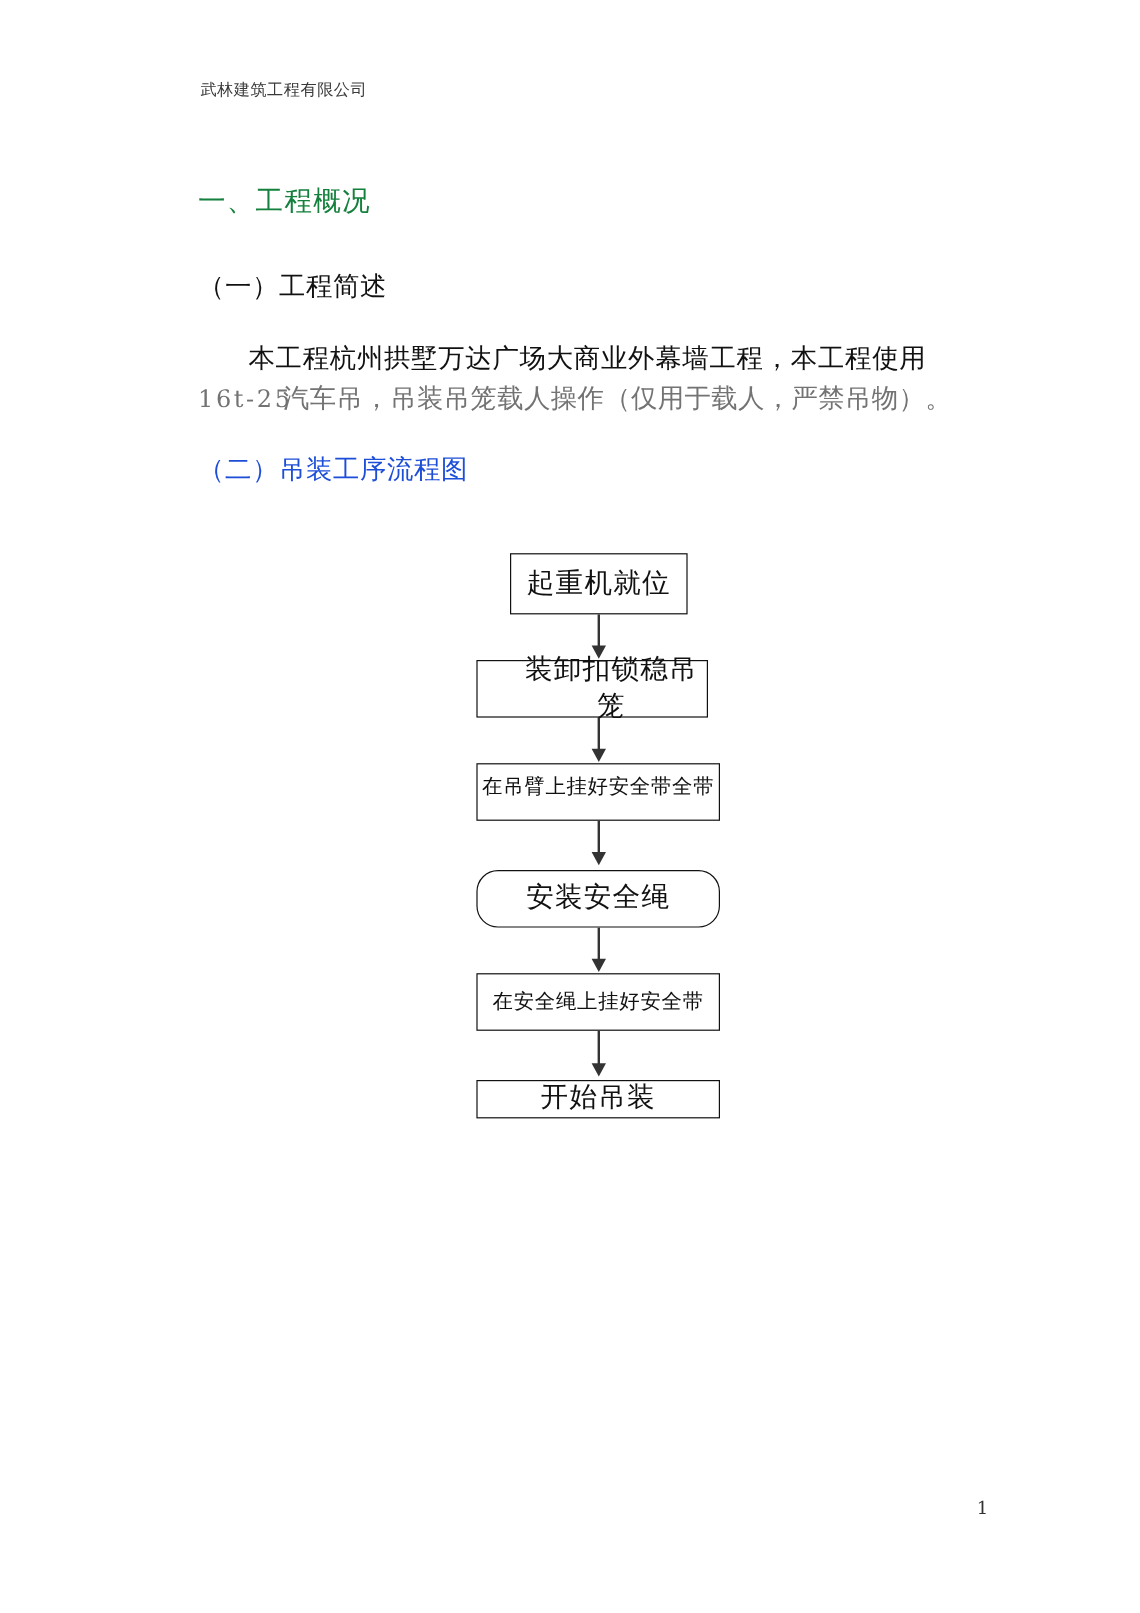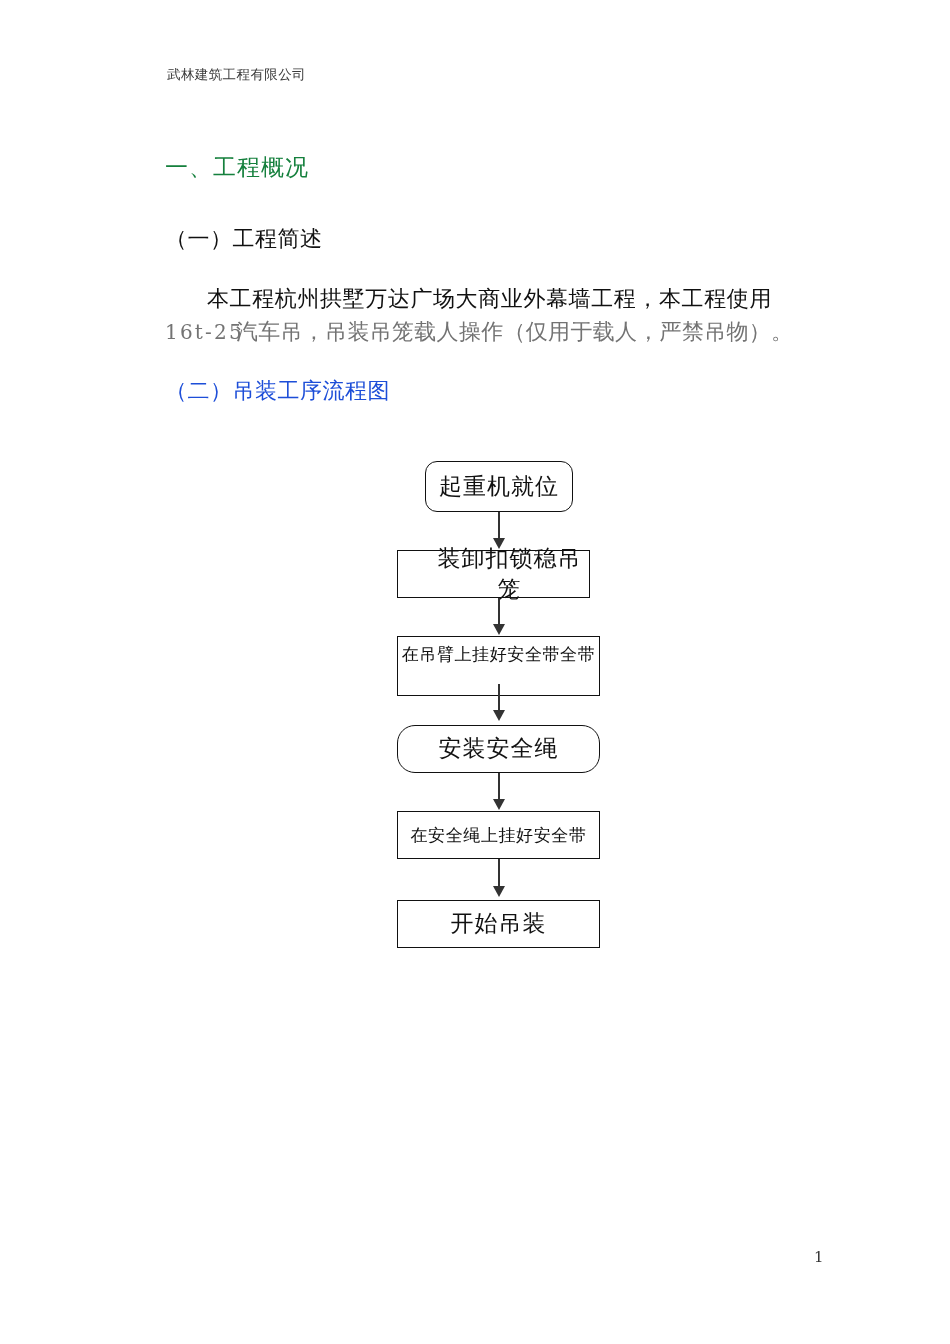--- a/index.html
+++ b/index.html
@@ -171,7 +171,7 @@
 
   <div class="flowchart">
 
-    <div class="fc-box fc-big" style="left:401px; top:461px; width:148px; height:51px;border-radius:12px;">
+    <div class="fc-box fc-big" style="left:401px; top:461px; width:148px; height:51px;">
       <span class="fc-label">起重机就位</span>
     </div>
     <div class="fc-arrow" style="left:474px; top:512px; height:27px;"></div>

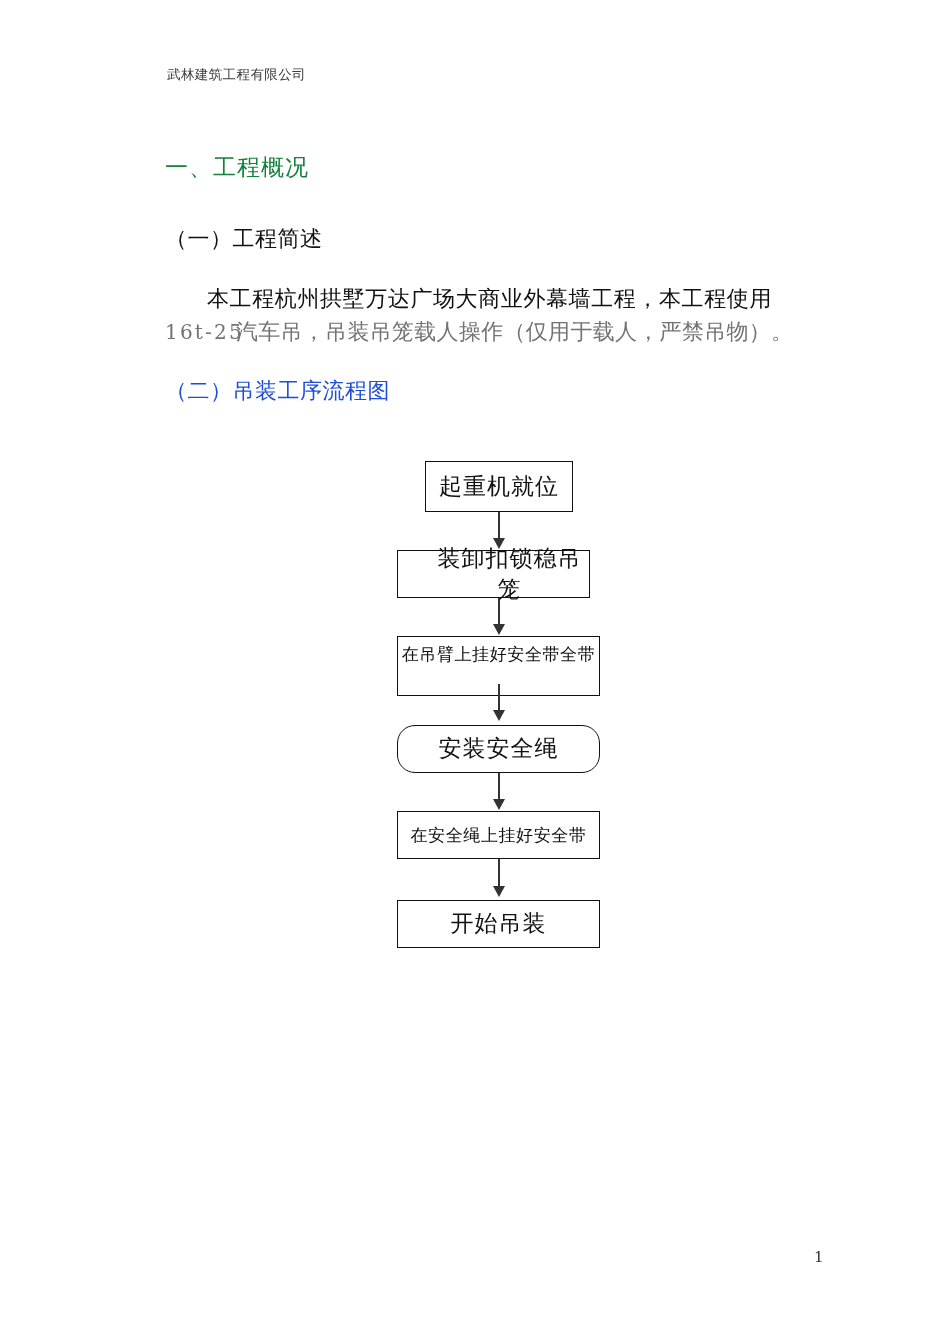--- a/index.html
+++ b/index.html
@@ -183,7 +183,7 @@
     <div class="fc-arrow" style="left:474px; top:598px; height:27px;"></div>
     <div class="fc-arrowhead" style="left:469px; top:624px;"></div>
 
-    <div class="fc-box fc-small fc-overflow" style="left:373px; top:636px; width:203px; height:60px;font-family:Liberation Mono, monospace;">
+    <div class="fc-box fc-small fc-overflow" style="left:373px; top:636px; width:203px; height:48px;">
       <span class="fc-label">在吊臂上挂好安全带全带</span>
     </div>
     <div class="fc-arrow" style="left:474px; top:684px; height:27px;"></div>

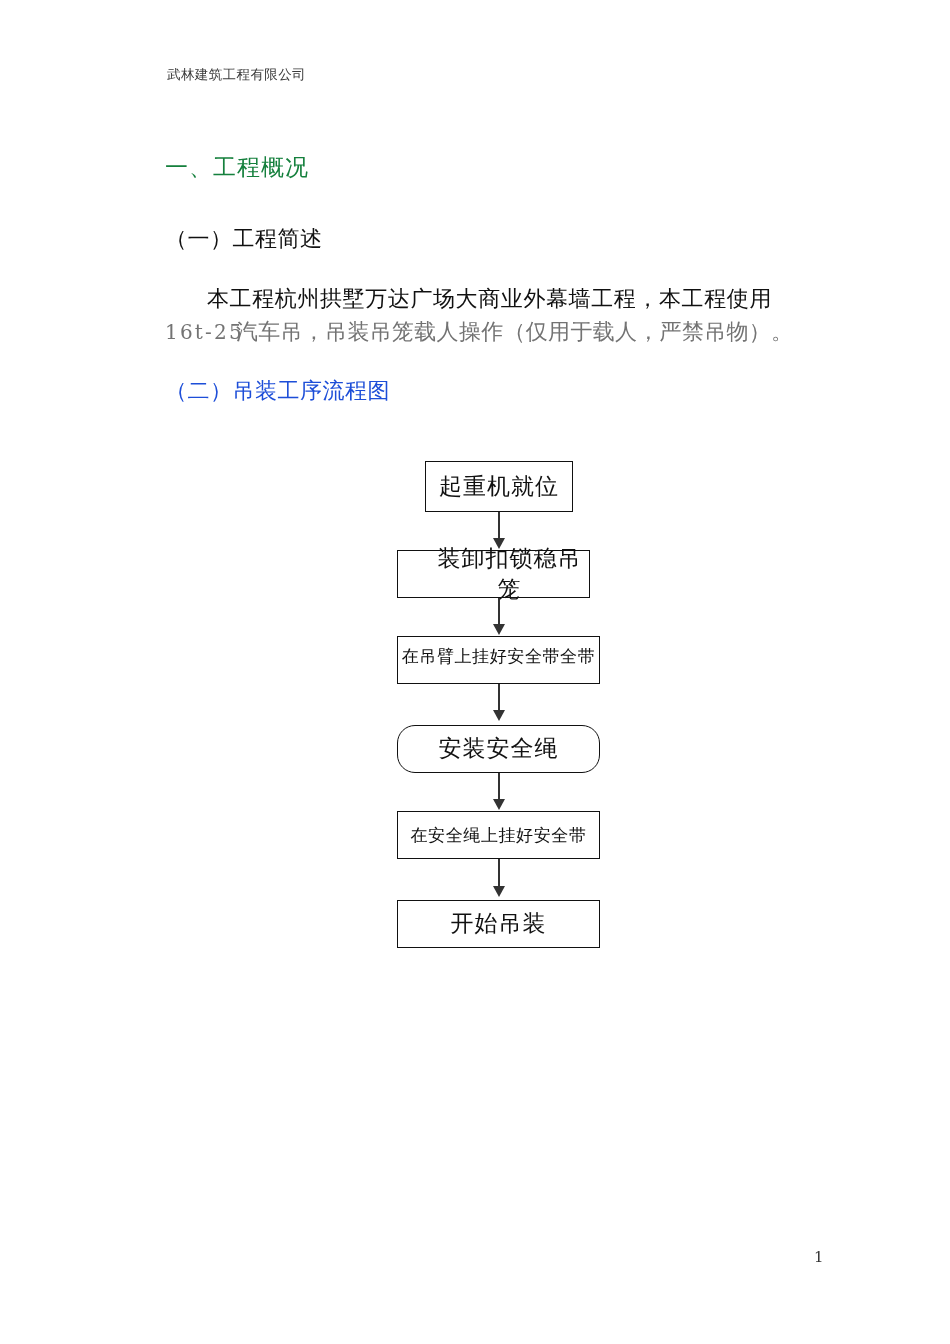--- a/index.html
+++ b/index.html
@@ -201,7 +201,7 @@
     <div class="fc-arrow" style="left:474px; top:859px; height:28px;"></div>
     <div class="fc-arrowhead" style="left:469px; top:886px;"></div>
 
-    <div class="fc-box fc-big" style="left:373px; top:900px; width:203px; height:48px;">
+    <div class="fc-box fc-big" style="left:373px; top:900px; width:203px; height:32px;">
       <span class="fc-label">开始吊装</span>
     </div>
 

